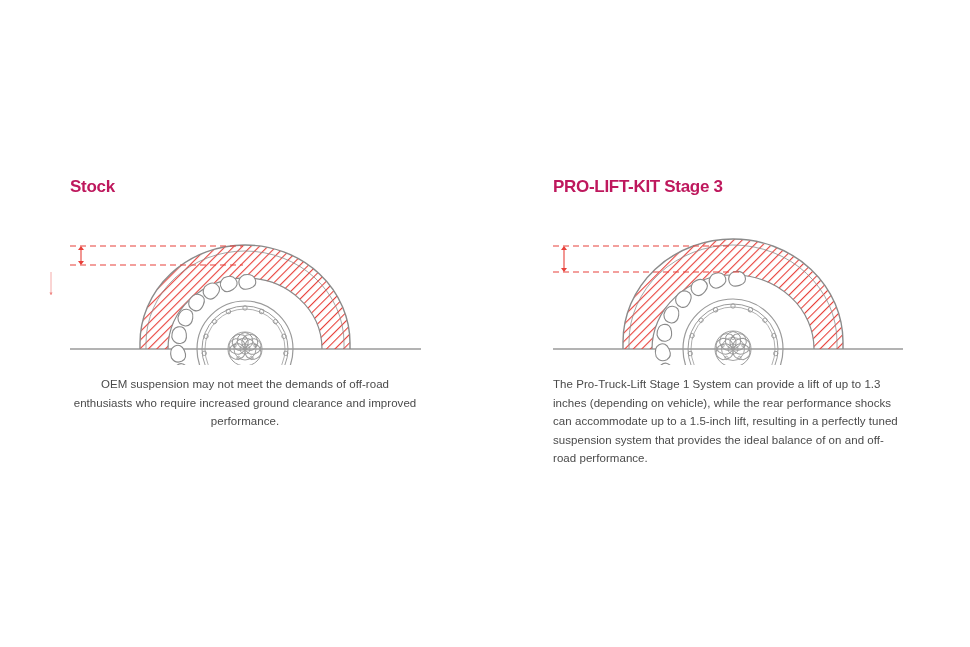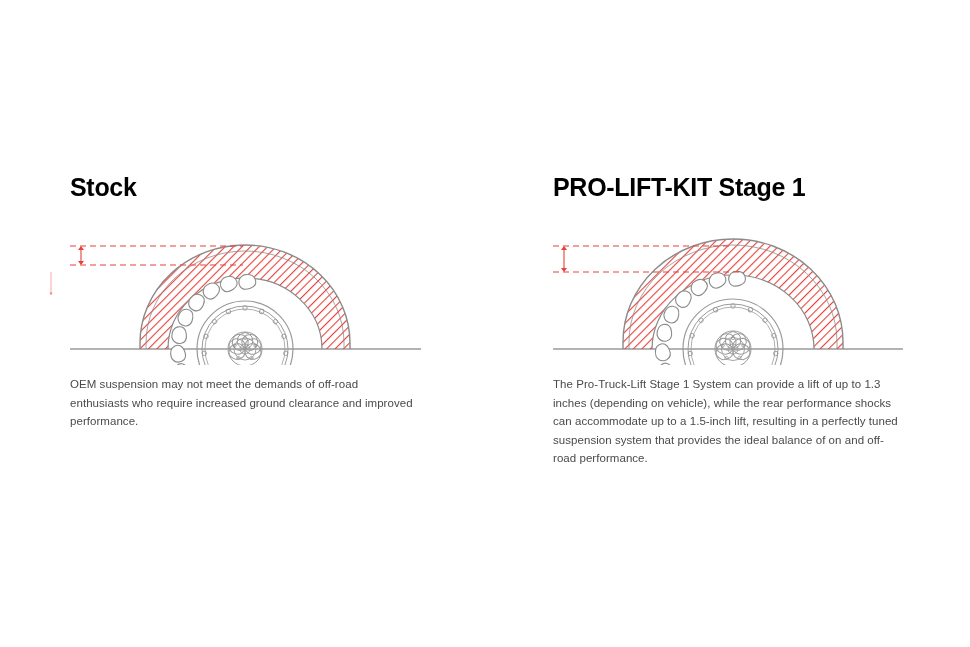--- a/index.html
+++ b/index.html
@@ -32,11 +32,11 @@
   .panel-title {
     position: absolute;
     top: 172px;
-    font-size: 25px;
+    font-size: 17px;
     line-height: 30px;
     font-weight: bold;
     letter-spacing: -0.3px;
-    color: #000000;
+    color: #be185d;
     white-space: nowrap;
     margin: 0;
   }

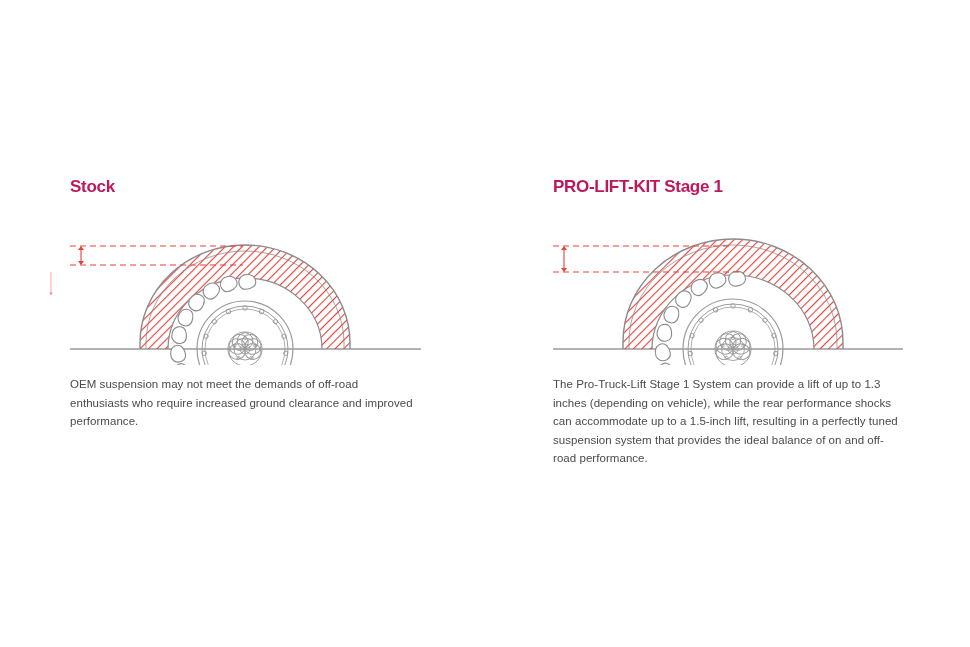--- a/index.html
+++ b/index.html
@@ -172,7 +172,7 @@
 
   <section class="panel panel-right">
 
-    <h2 class="panel-title">PRO-LIFT-KIT Stage 1</h2>
+    <h2 class="panel-title">PRO-LIFT-KIT Stage 3</h2>
 
     <div class="figure">
       <svg width="485" height="140" viewBox="0 0 485 140" xmlns="http://www.w3.org/2000/svg">

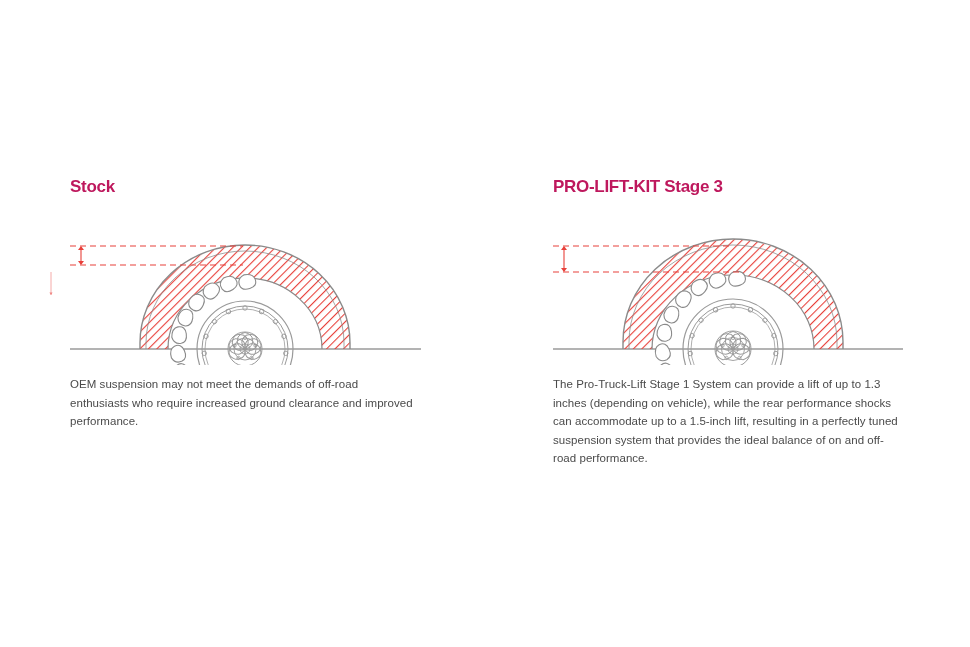--- a/index.html
+++ b/index.html
@@ -52,7 +52,7 @@
     letter-spacing: 0.05px;
     margin: 0;
   }
-  .panel-left  .panel-body { left: 70px; width: 350px; }
+  .panel-left  .panel-body { left: 70px; width: 350px; text-align: center; }
   .panel-right .panel-body { left: 68px; width: 352px; }
 
   .figure {

